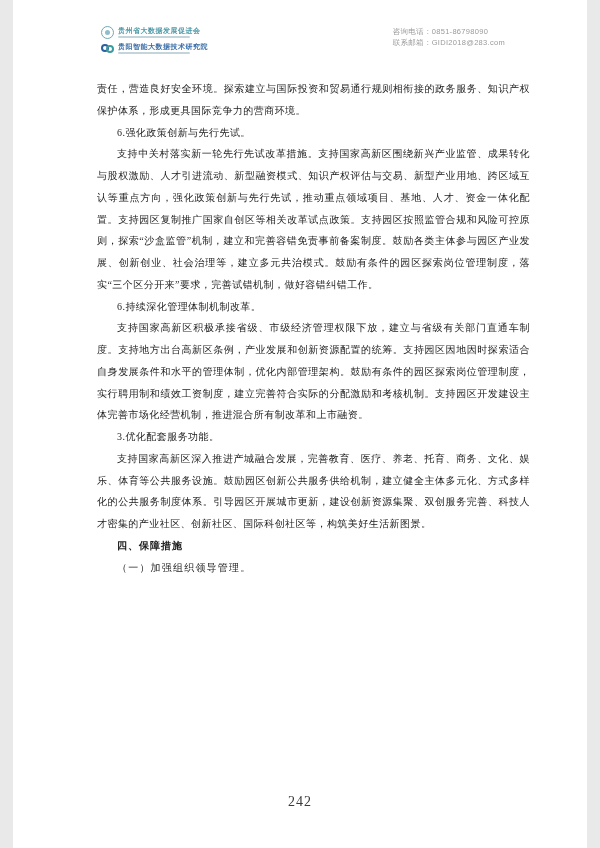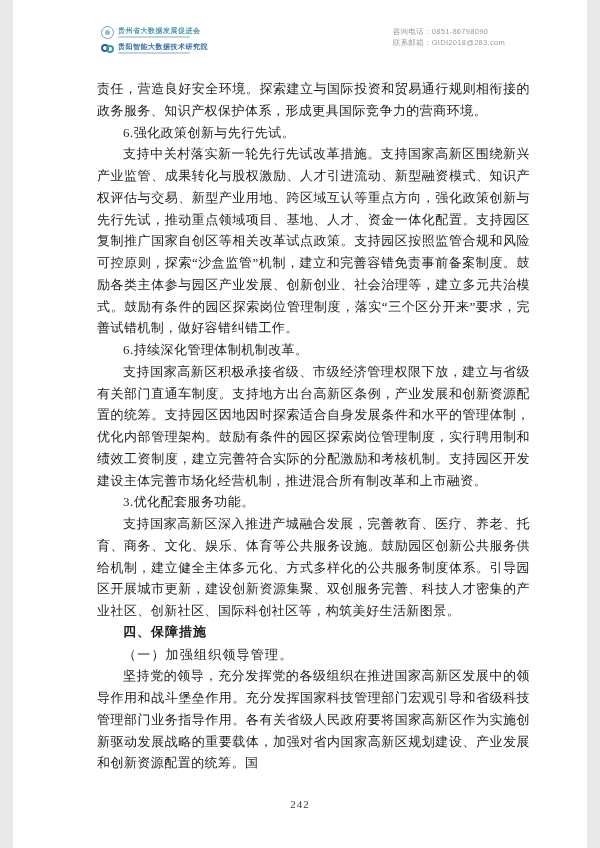--- a/index.html
+++ b/index.html
@@ -45,7 +45,7 @@
   
   .body-text {
     position:absolute; top:78px; left:84px; width:433px;
-    font-size:13px; line-height:21.75px; color:#1d1d1d;
+    font-size:10px; line-height:21.75px; color:#1d1d1d;
     text-align:justify; letter-spacing:0.45px;
   }
   .body-text p { margin:0; text-indent:2em; }

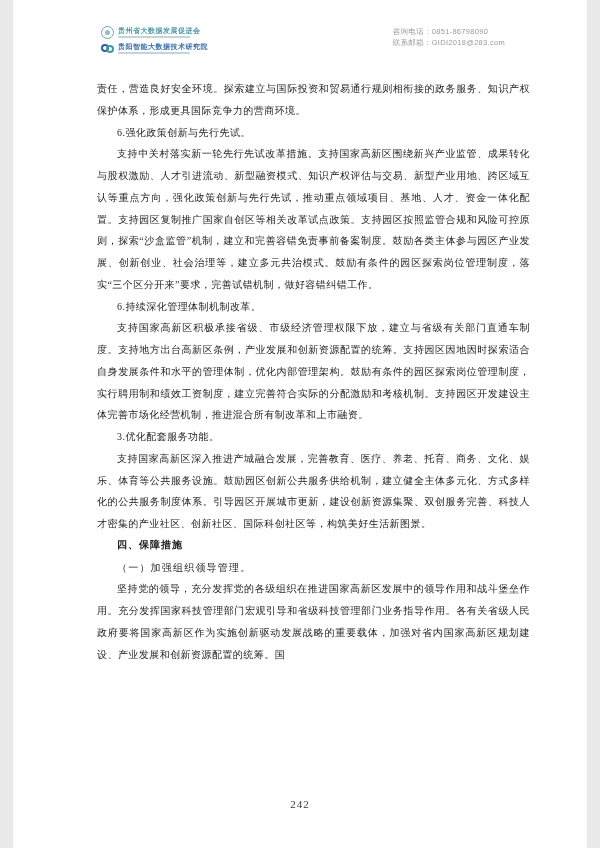--- a/index.html
+++ b/index.html
@@ -51,7 +51,7 @@
   .body-text p { margin:0; text-indent:2em; }
   .body-text p.no-indent { text-indent:0; }
   .body-text p.heading-bold {
-    font-family:Liberation Mono, monospace;
+    font-family:Liberation Sans, sans-serif;
     font-weight:bold; letter-spacing:1px;
   }
   .body-text p.kai { letter-spacing:1.2px; }

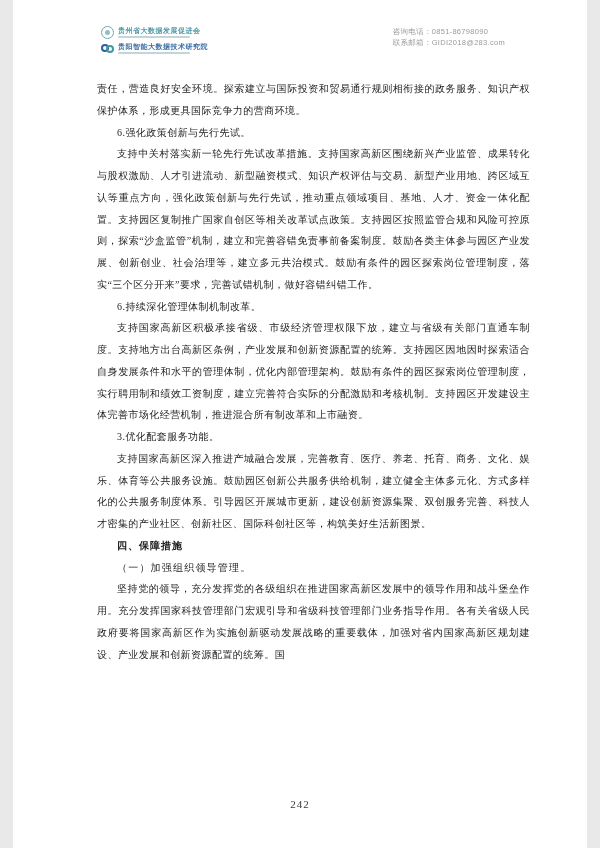--- a/index.html
+++ b/index.html
@@ -104,7 +104,6 @@
     <p>支持国家高新区深入推进产城融合发展，完善教育、医疗、养老、托育、商务、文化、娱乐、体育等公共服务设施。鼓励园区创新公共服务供给机制，建立健全主体多元化、方式多样化的公共服务制度体系。引导园区开展城市更新，建设创新资源集聚、双创服务完善、科技人才密集的产业社区、创新社区、国际科创社区等，构筑美好生活新图景。</p>
     <p class="heading-bold">四、保障措施</p>
     <p class="kai">（一）加强组织领导管理。</p>
-    <p>坚持党的领导，充分发挥党的各级组织在推进国家高新区发展中的领导作用和战斗堡垒作用。充分发挥国家科技管理部门宏观引导和省级科技管理部门业务指导作用。各有关省级人民政府要将国家高新区作为实施创新驱动发展战略的重要载体，加强对省内国家高新区规划建设、产业发展和创新资源配置的统筹。国</p>
   </div>
 
   <div class="page-number">242</div>

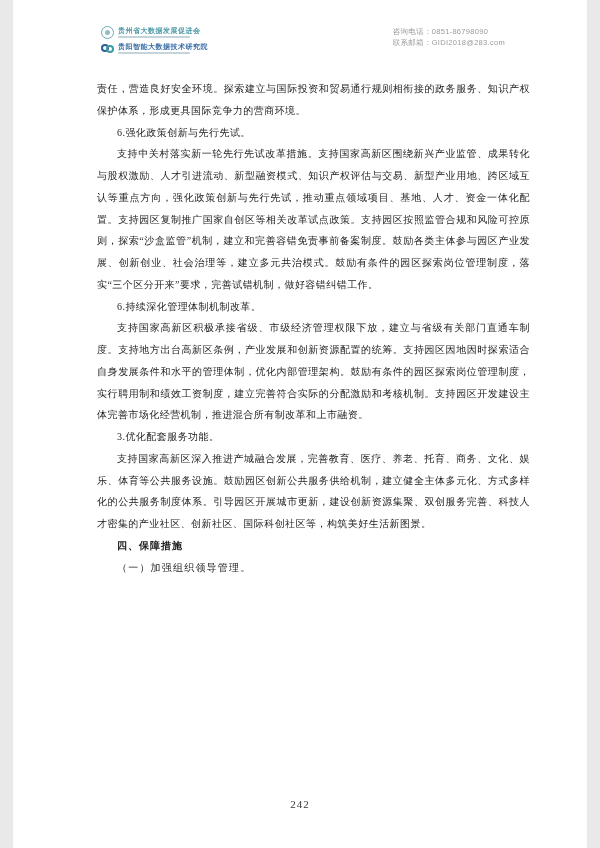--- a/index.html
+++ b/index.html
@@ -59,7 +59,7 @@
   
   .page-number {
     position:absolute; bottom:38px; left:0; width:100%;
-    text-align:center; font-size:11px; color:#3a3a3a; letter-spacing:1px;
+    text-align:center; font-size:14px; color:#3a3a3a; letter-spacing:1px;
   }
 </style>
 </head>

